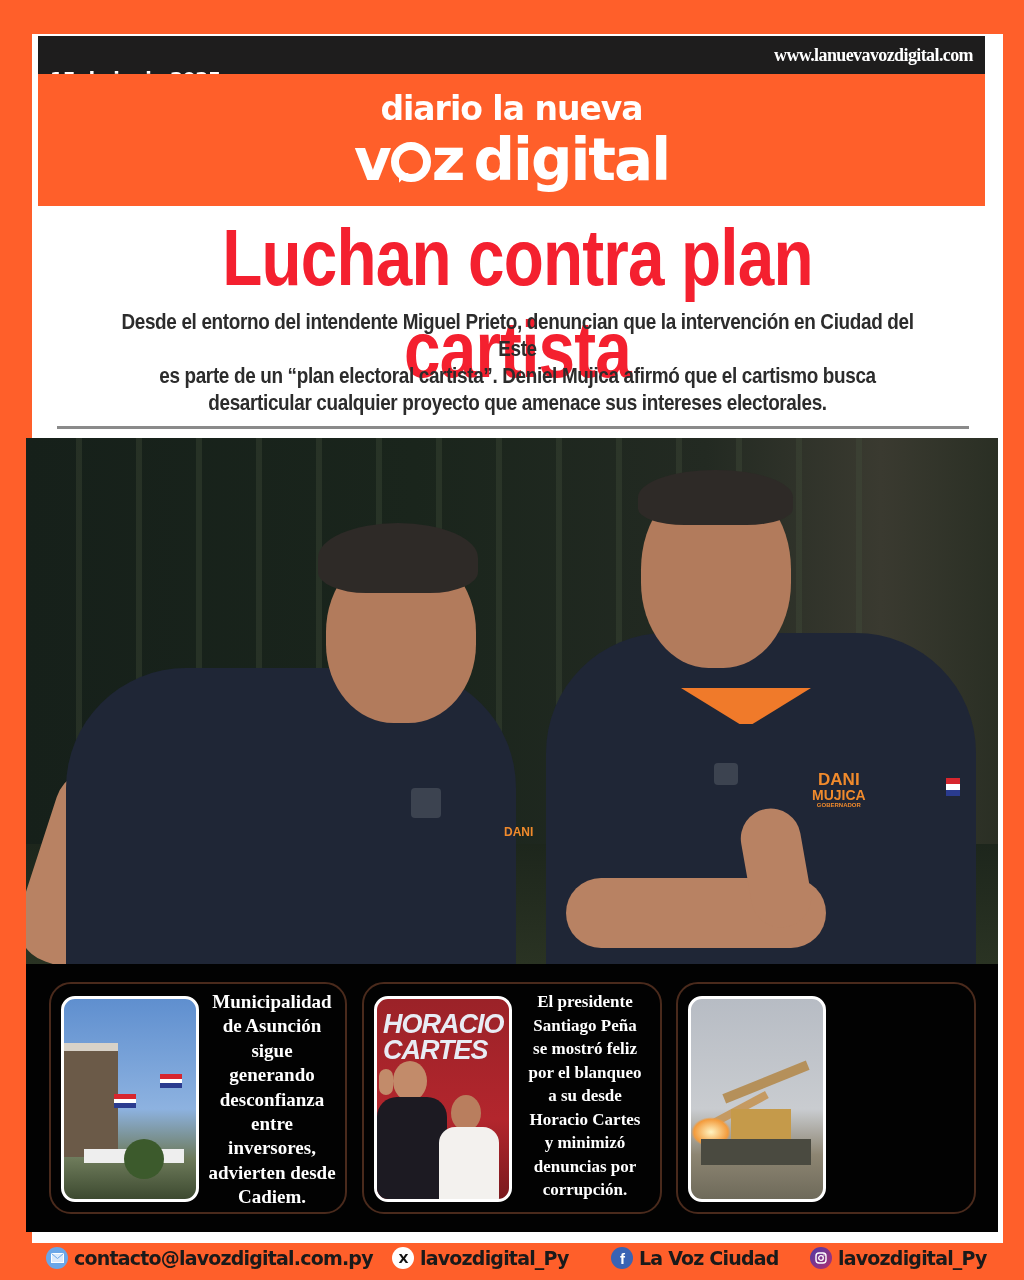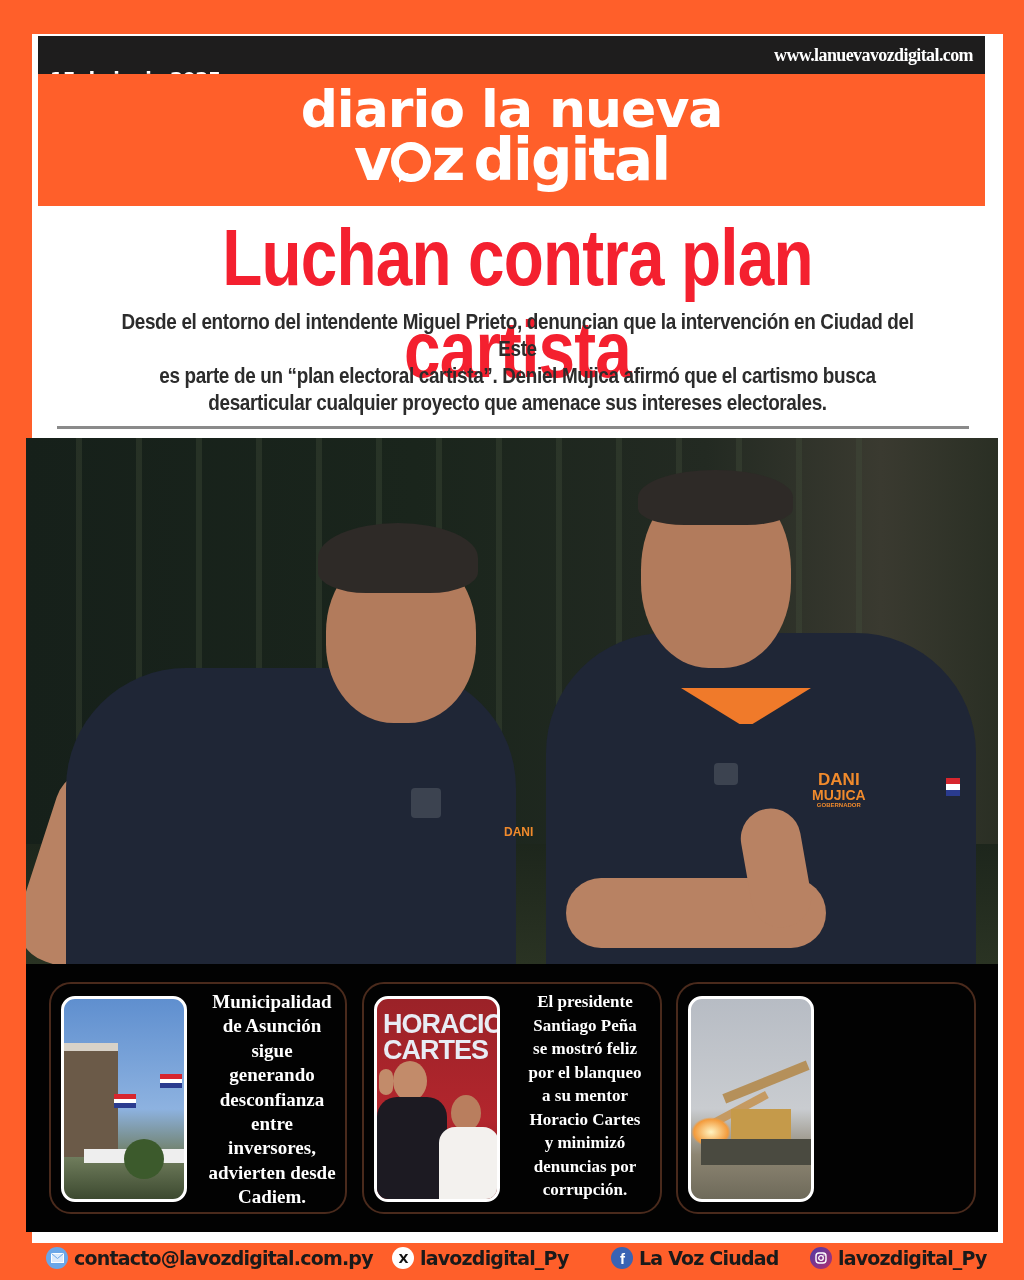--- a/index.html
+++ b/index.html
@@ -15,7 +15,7 @@
 
   .masthead { position: absolute; left: 38px; top: 74px; width: 947px; height: 132px; background: #ff5f2a;
               display: flex; flex-direction: column; align-items: center; justify-content: center; color: #fff; }
-  .masthead .line1 { font-family: "DejaVu Sans", sans-serif; font-size: 52px; font-weight: bold; letter-spacing: -1px; line-height: 40px; }
+  .masthead .line1 { font-family: "DejaVu Sans", sans-serif; font-size: 33px; font-weight: bold; letter-spacing: -1px; line-height: 40px; }
   .masthead .line2 { font-family: "DejaVu Sans", sans-serif; font-size: 58px; font-weight: bold; letter-spacing: -2px; line-height: 62px; display: flex; align-items: baseline; gap: 10px; }
   .masthead .voz { display: inline-flex; align-items: baseline; }
   .masthead .bubble { display: inline-block; width: 40px; height: 40px; border: 8px solid #fff; border-radius: 50%;

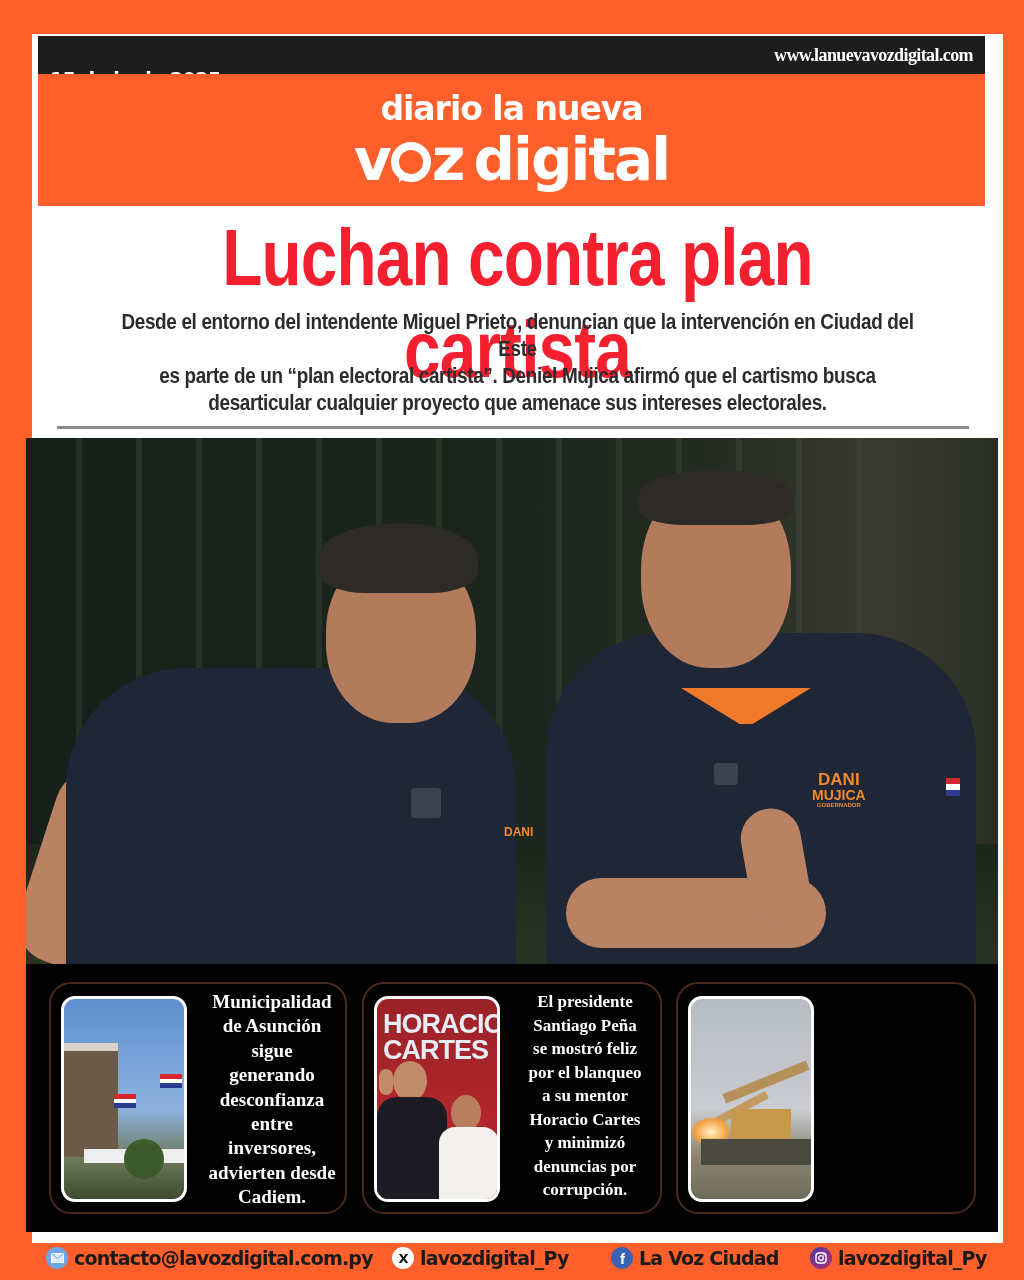--- a/index.html
+++ b/index.html
@@ -51,7 +51,7 @@
   .strip { position: absolute; left: 26px; top: 964px; width: 972px; height: 268px; background: #020202; }
 
   .card { position: absolute; top: 982px; height: 232px; border: 2px solid #4a2a1c; border-radius: 22px; display: flex; align-items: center; }
-  .card .thumb { position: absolute; left: 10px; top: 12px; width: 126px; height: 206px; border: 3px solid #fff; border-radius: 14px; overflow: hidden; }
+  .card .thumb { position: absolute; left: 10px; top: 12px; width: 138px; height: 206px; border: 3px solid #fff; border-radius: 14px; overflow: hidden; font-style: italic; }
   .card .text { position: absolute; color: #fff; font-family: "Liberation Serif", serif; font-weight: bold; text-align: center; }
 
   .footer { position: absolute; left: 0; top: 1240px; width: 1024px; height: 36px; display: flex; align-items: center; }

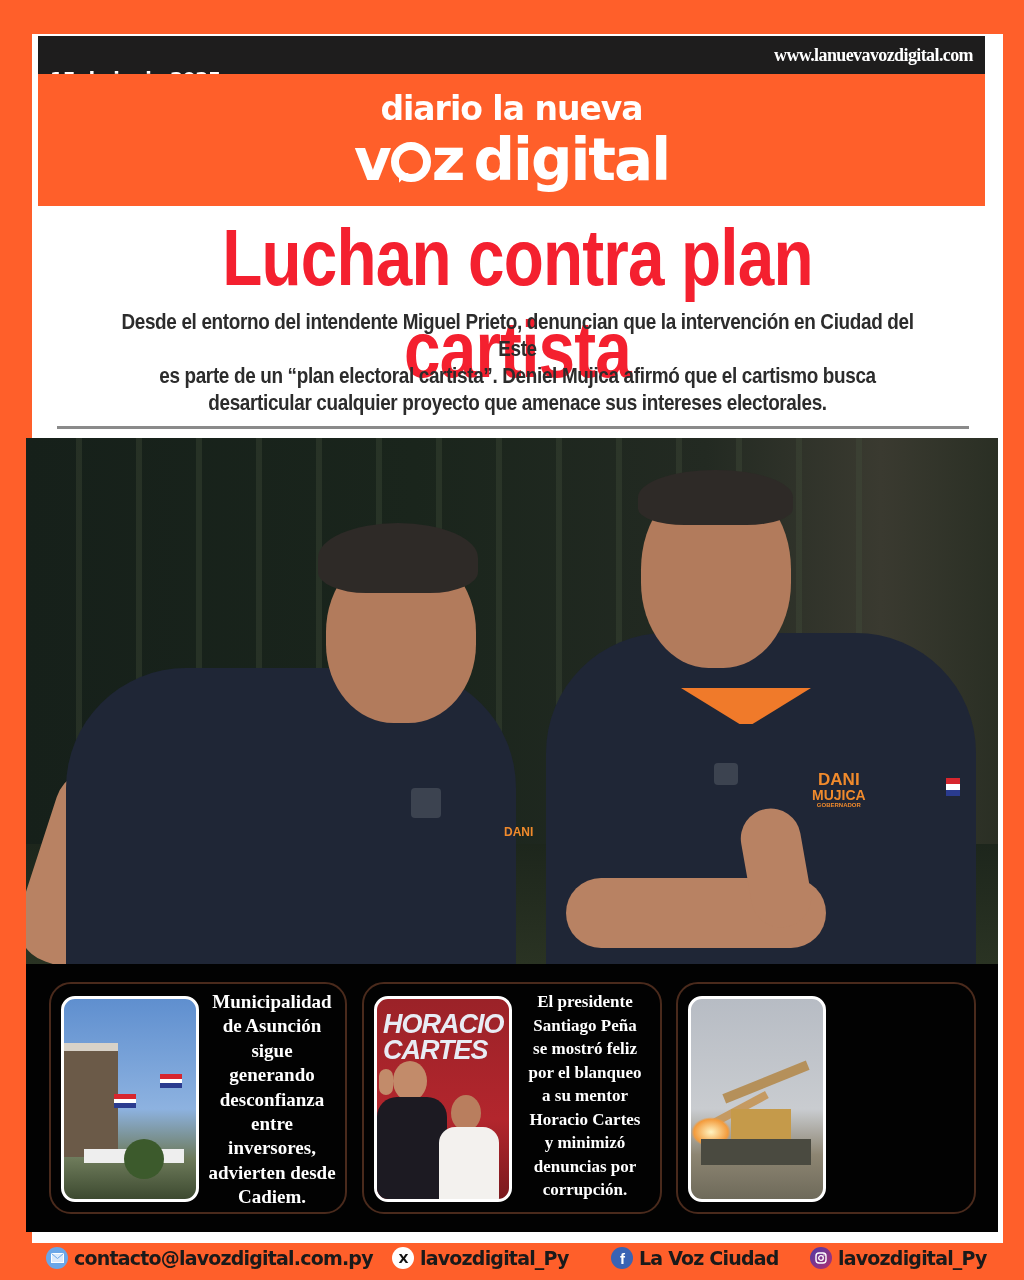--- a/index.html
+++ b/index.html
@@ -178,7 +178,7 @@
     <div>Santiago Peña</div>
     <div>se mostró feliz</div>
     <div>por el blanqueo</div>
-    <div>a su mentor</div>
+    <div>a su desde</div>
     <div>Horacio Cartes</div>
     <div>y minimizó</div>
     <div>denuncias por</div>

